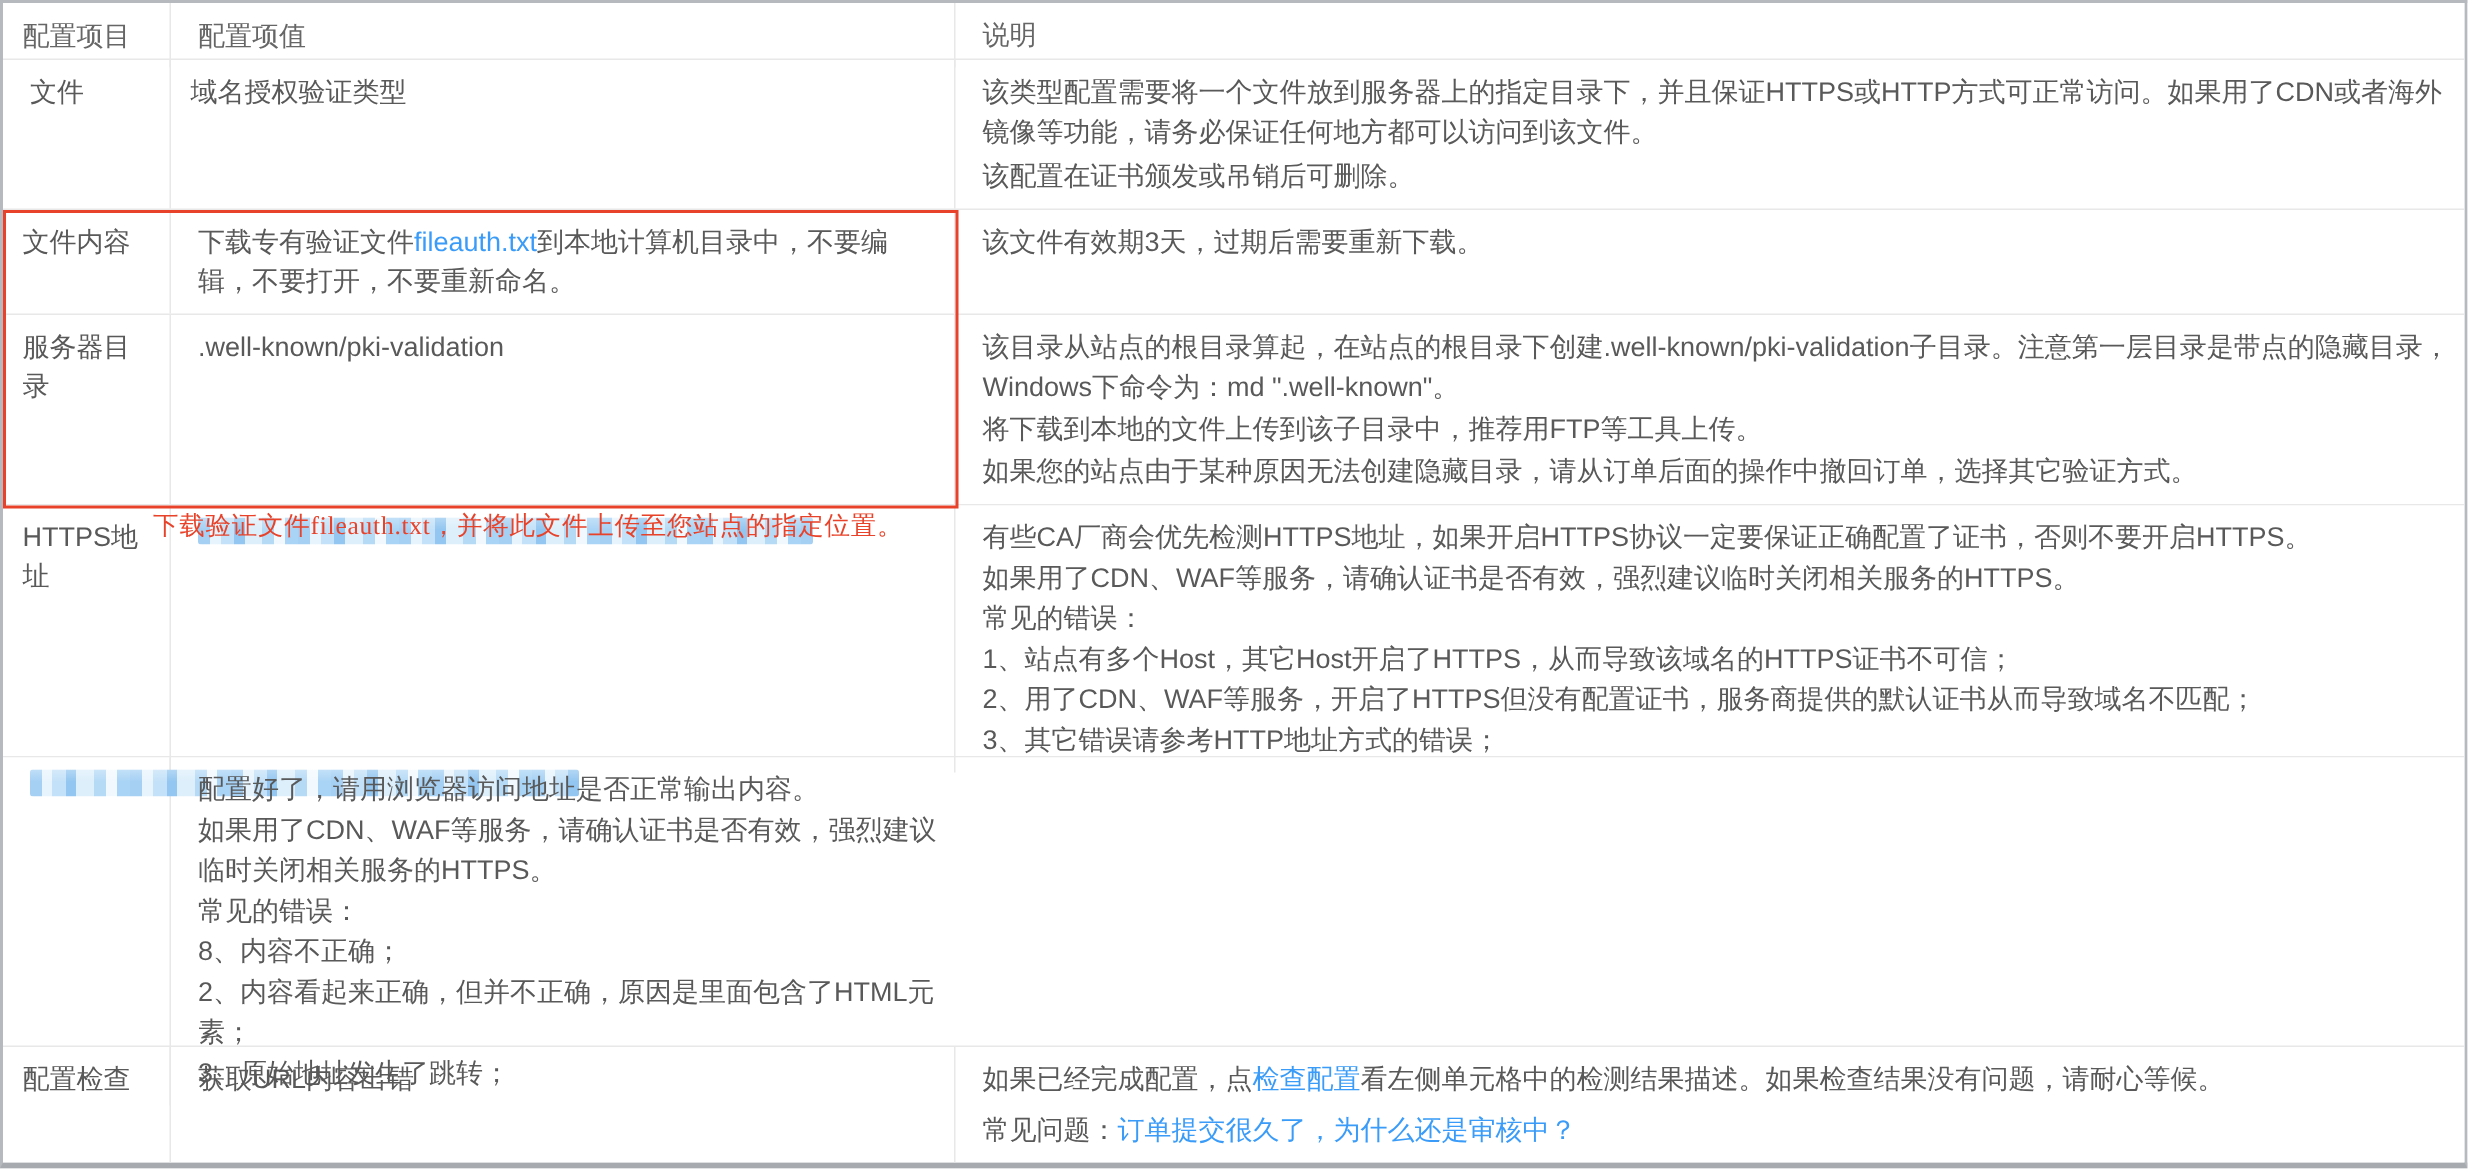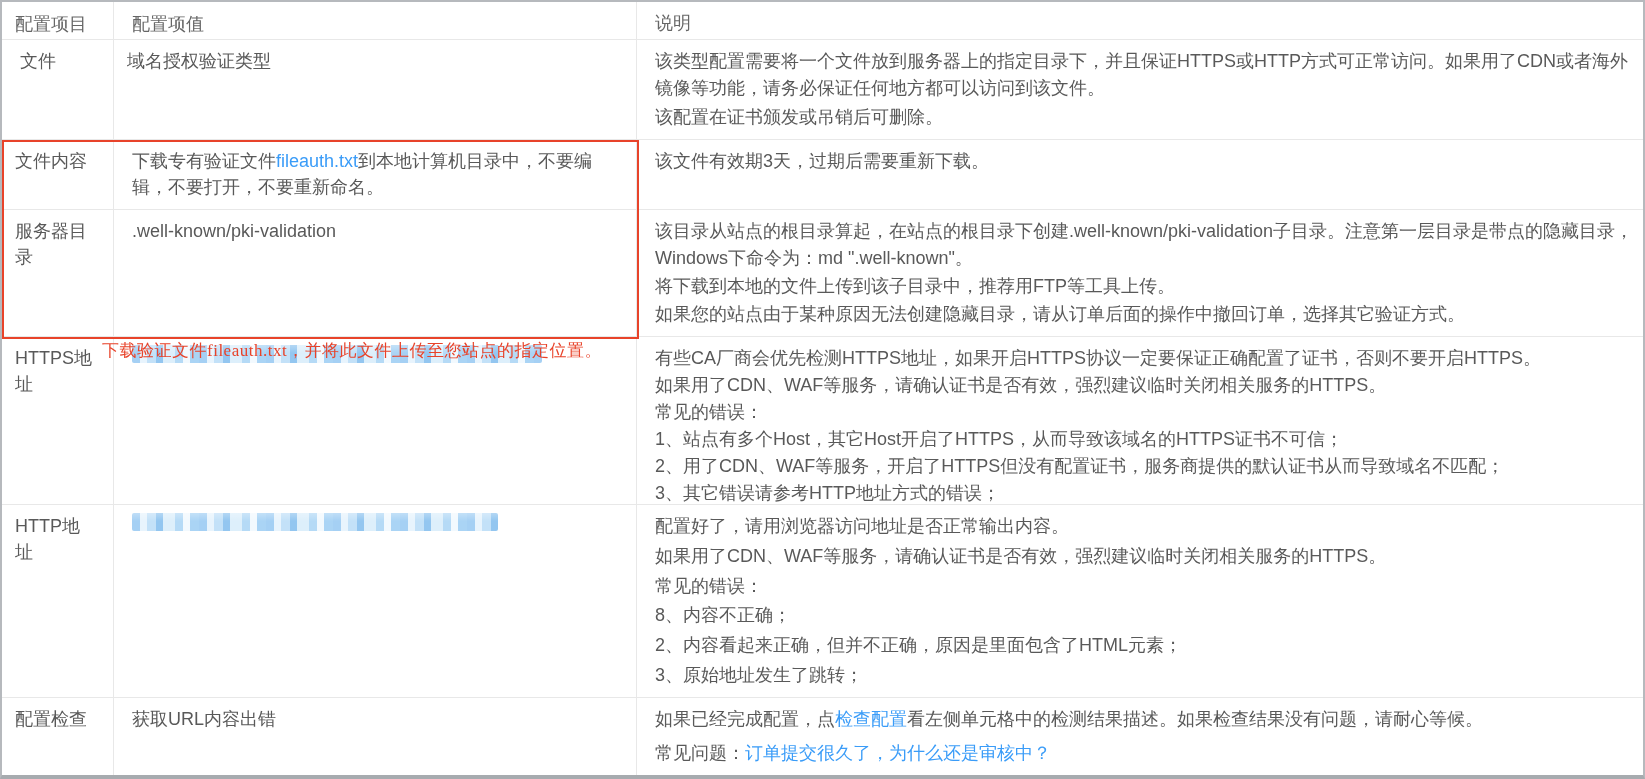--- a/index.html
+++ b/index.html
@@ -134,7 +134,6 @@
     </div>
 
     <div class="row r5">
-      <div class="cell c1">HTTP地址</div>
       <div class="cell c2">
         <div class="blur-url blur-http"></div>
       </div>

